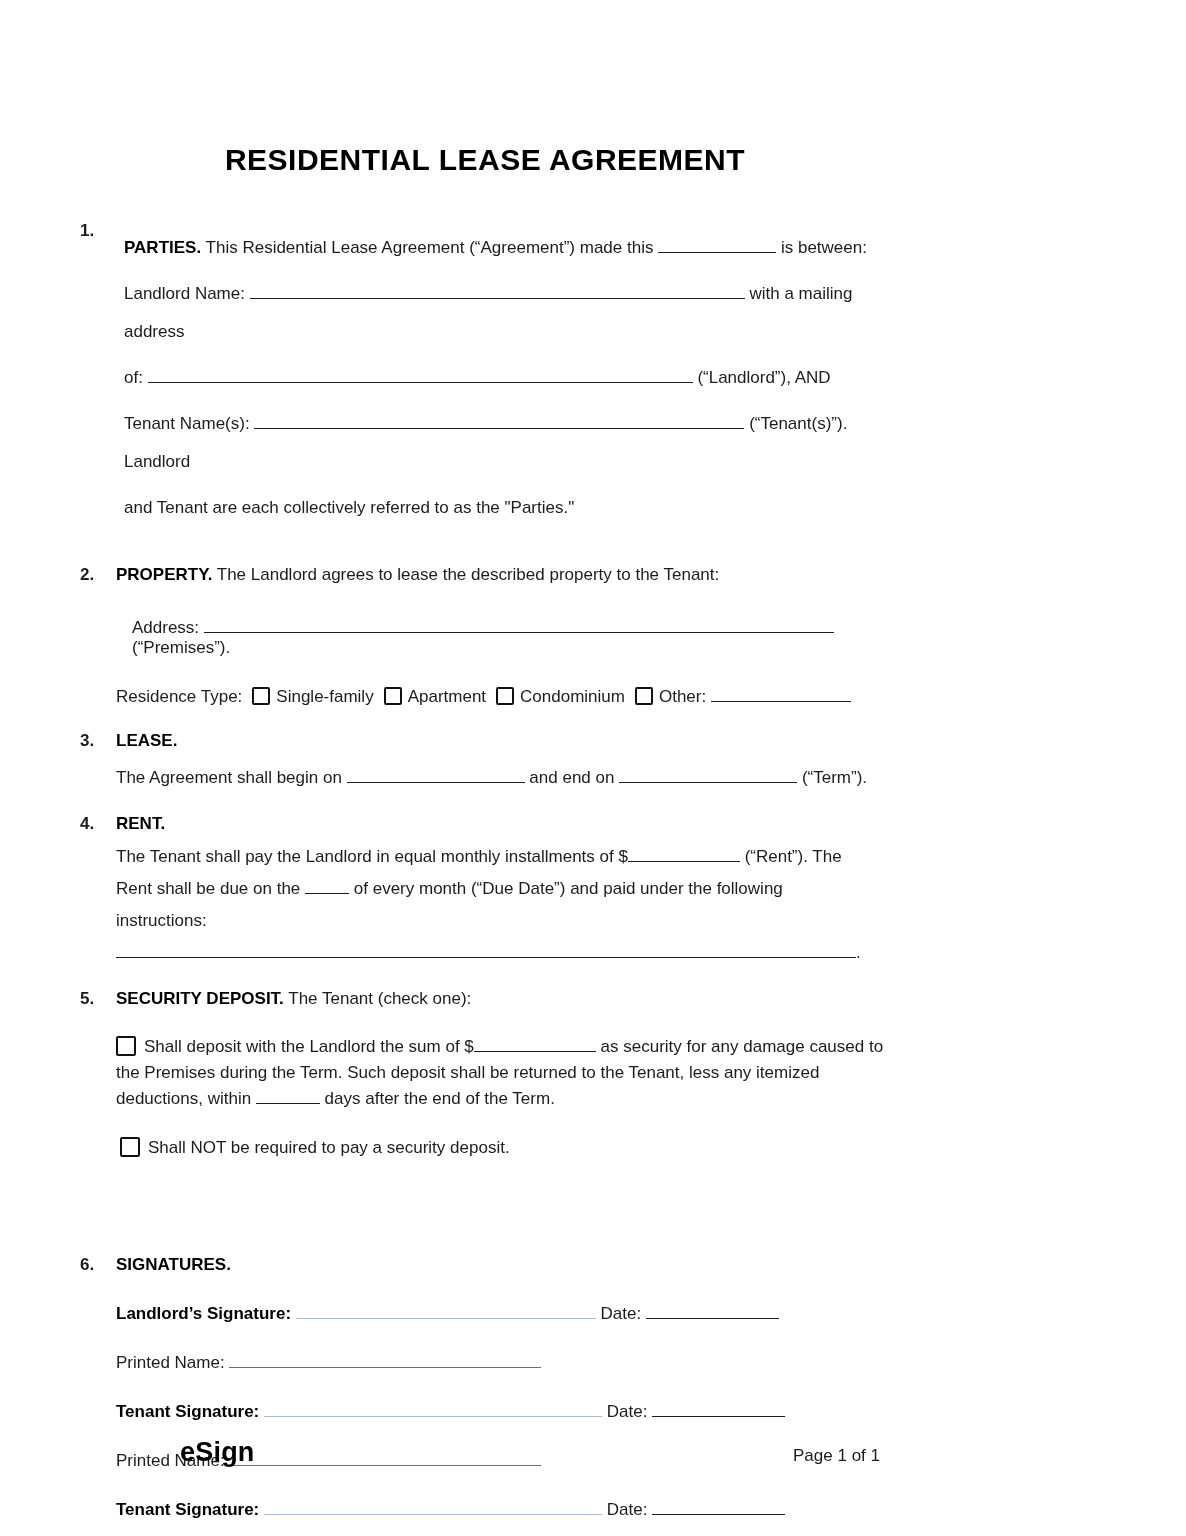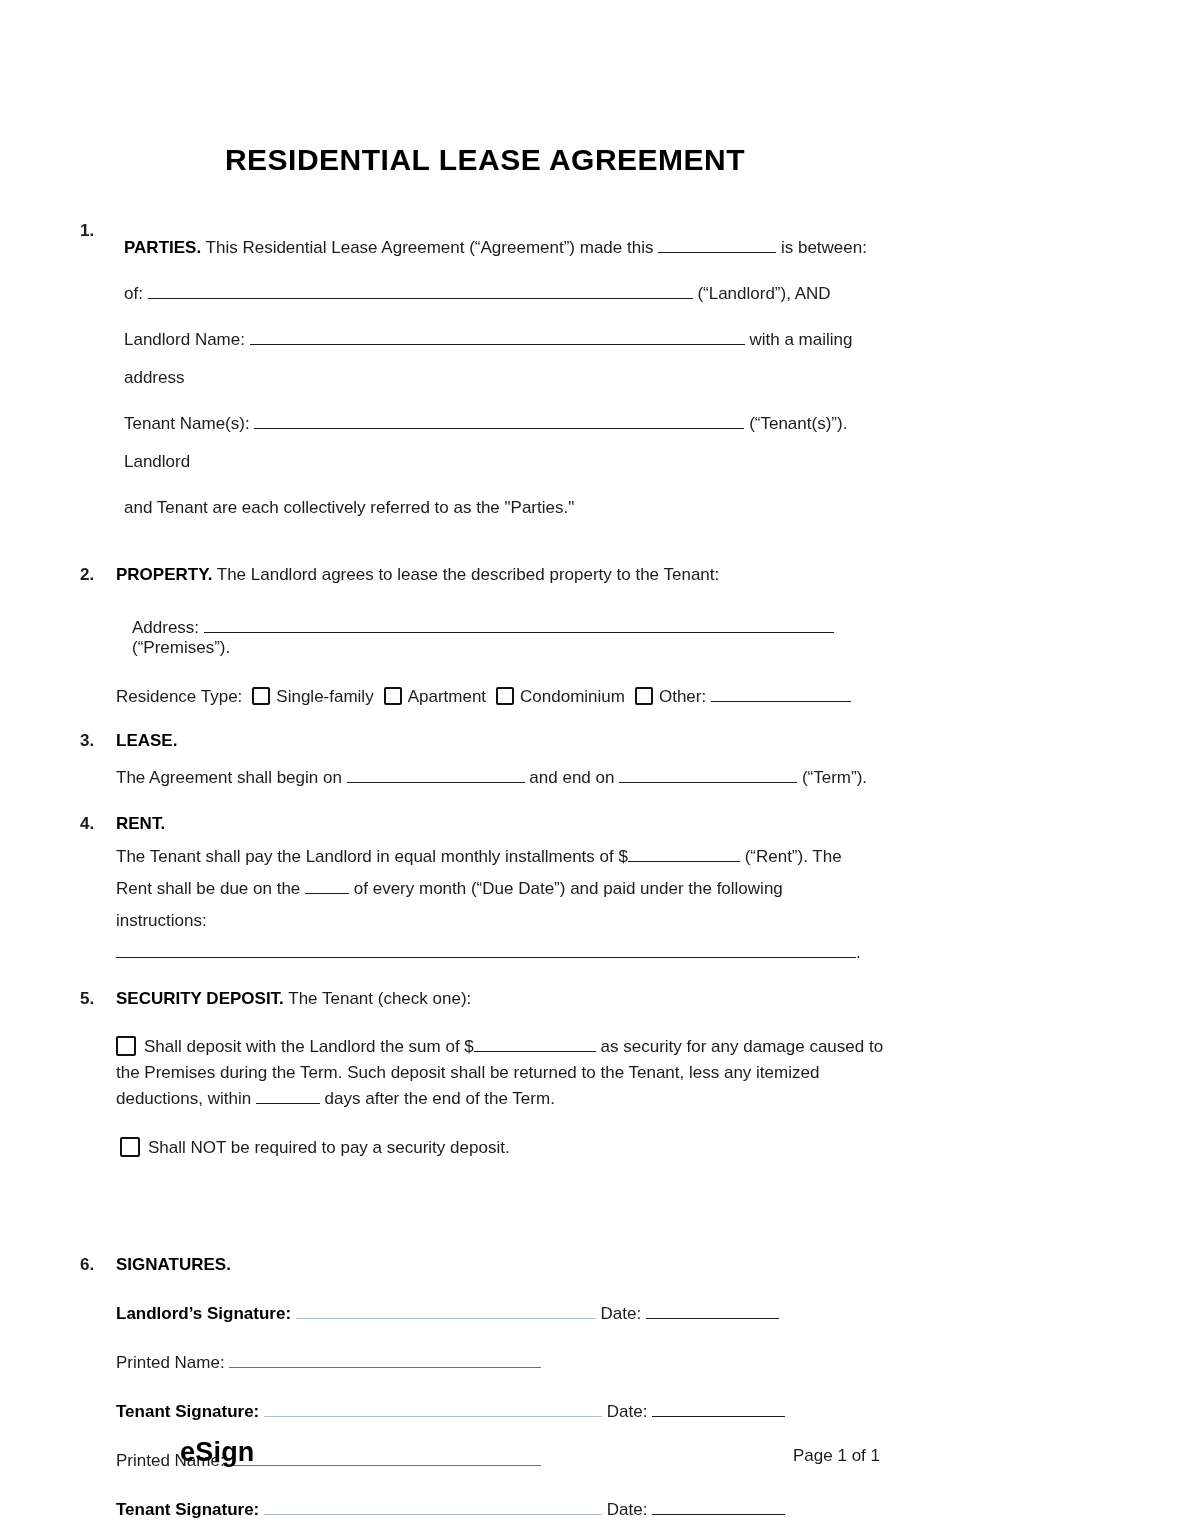--- a/index.html
+++ b/index.html
@@ -72,14 +72,14 @@
         <span>is between:</span>
       </p>
       <p class="p-d">
+        <span>Landlord Name:</span>
+        <span class="bl" style="width:495px"></span>
+        <span>with a mailing address</span>
+      </p>
+      <p class="p-d">
         <span>of:</span>
         <span class="bl" style="width:545px"></span>
         <span>(“Landlord”), AND</span>
-      </p>
-      <p class="p-d">
-        <span>Landlord Name:</span>
-        <span class="bl" style="width:495px"></span>
-        <span>with a mailing address</span>
       </p>
       <p class="p-d">
         <span>Tenant Name(s):</span>

